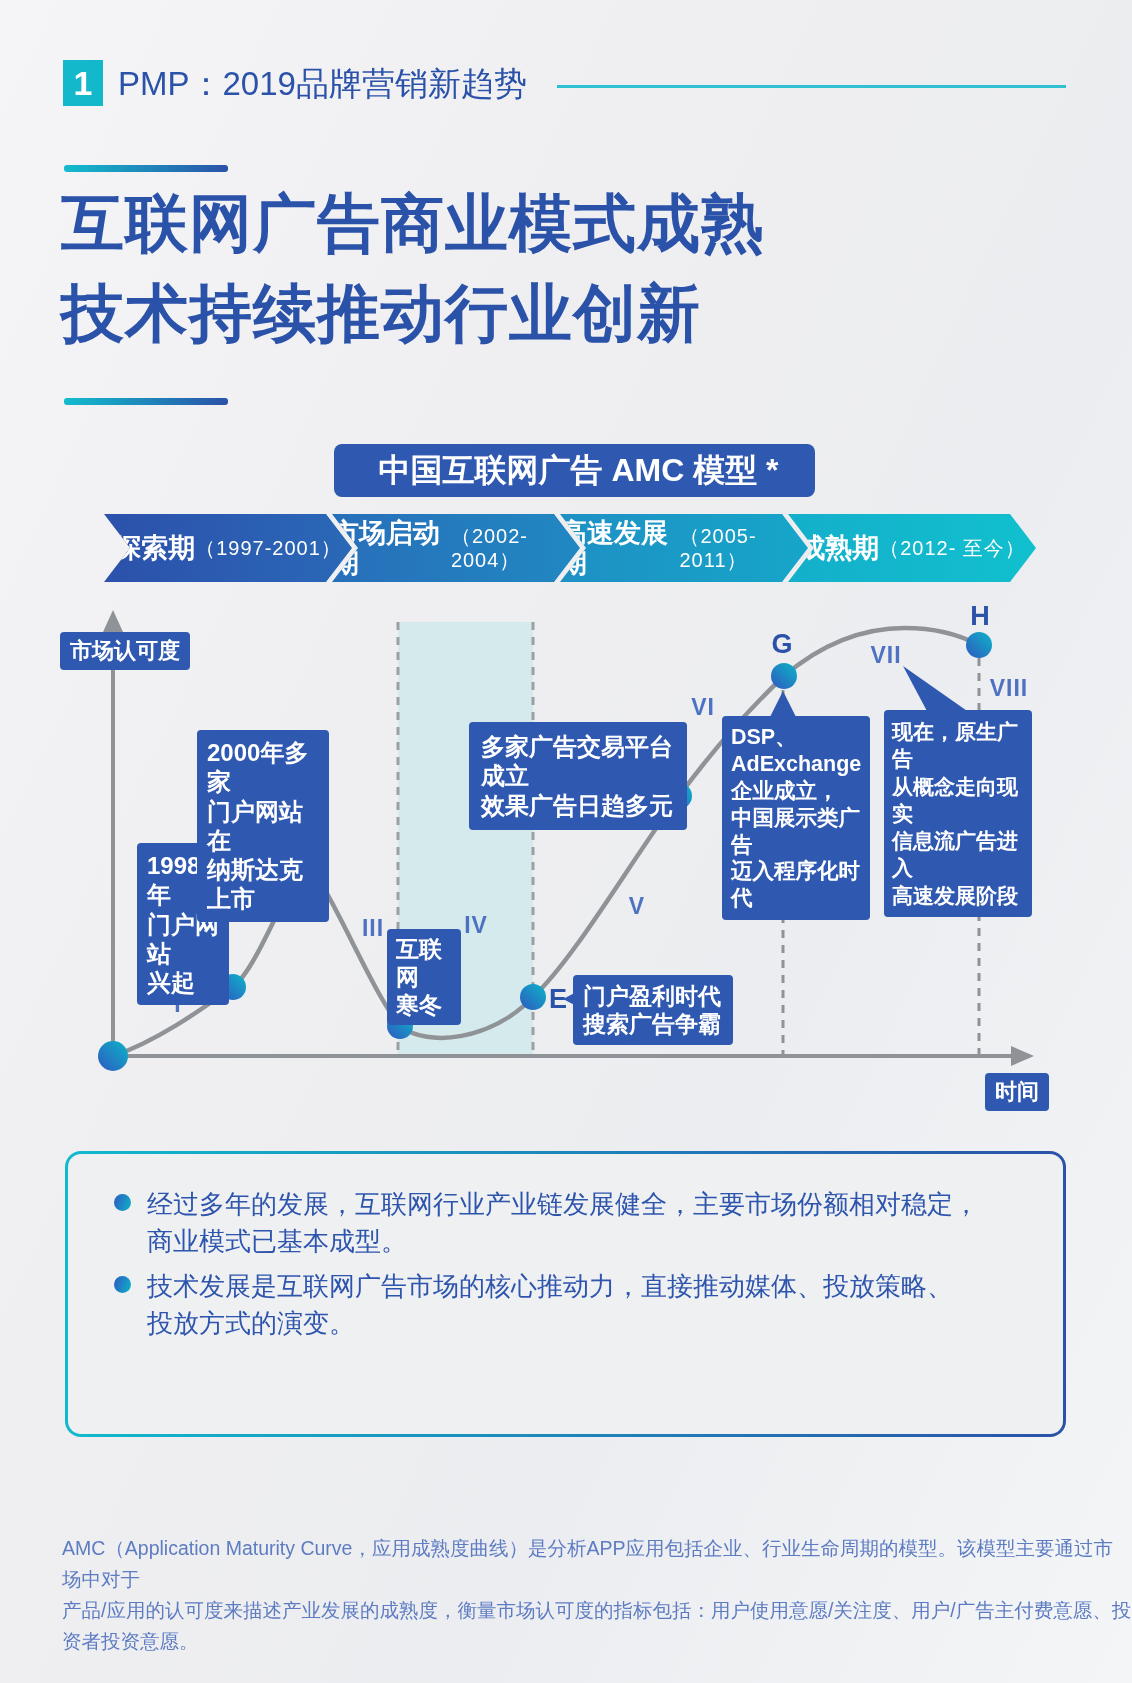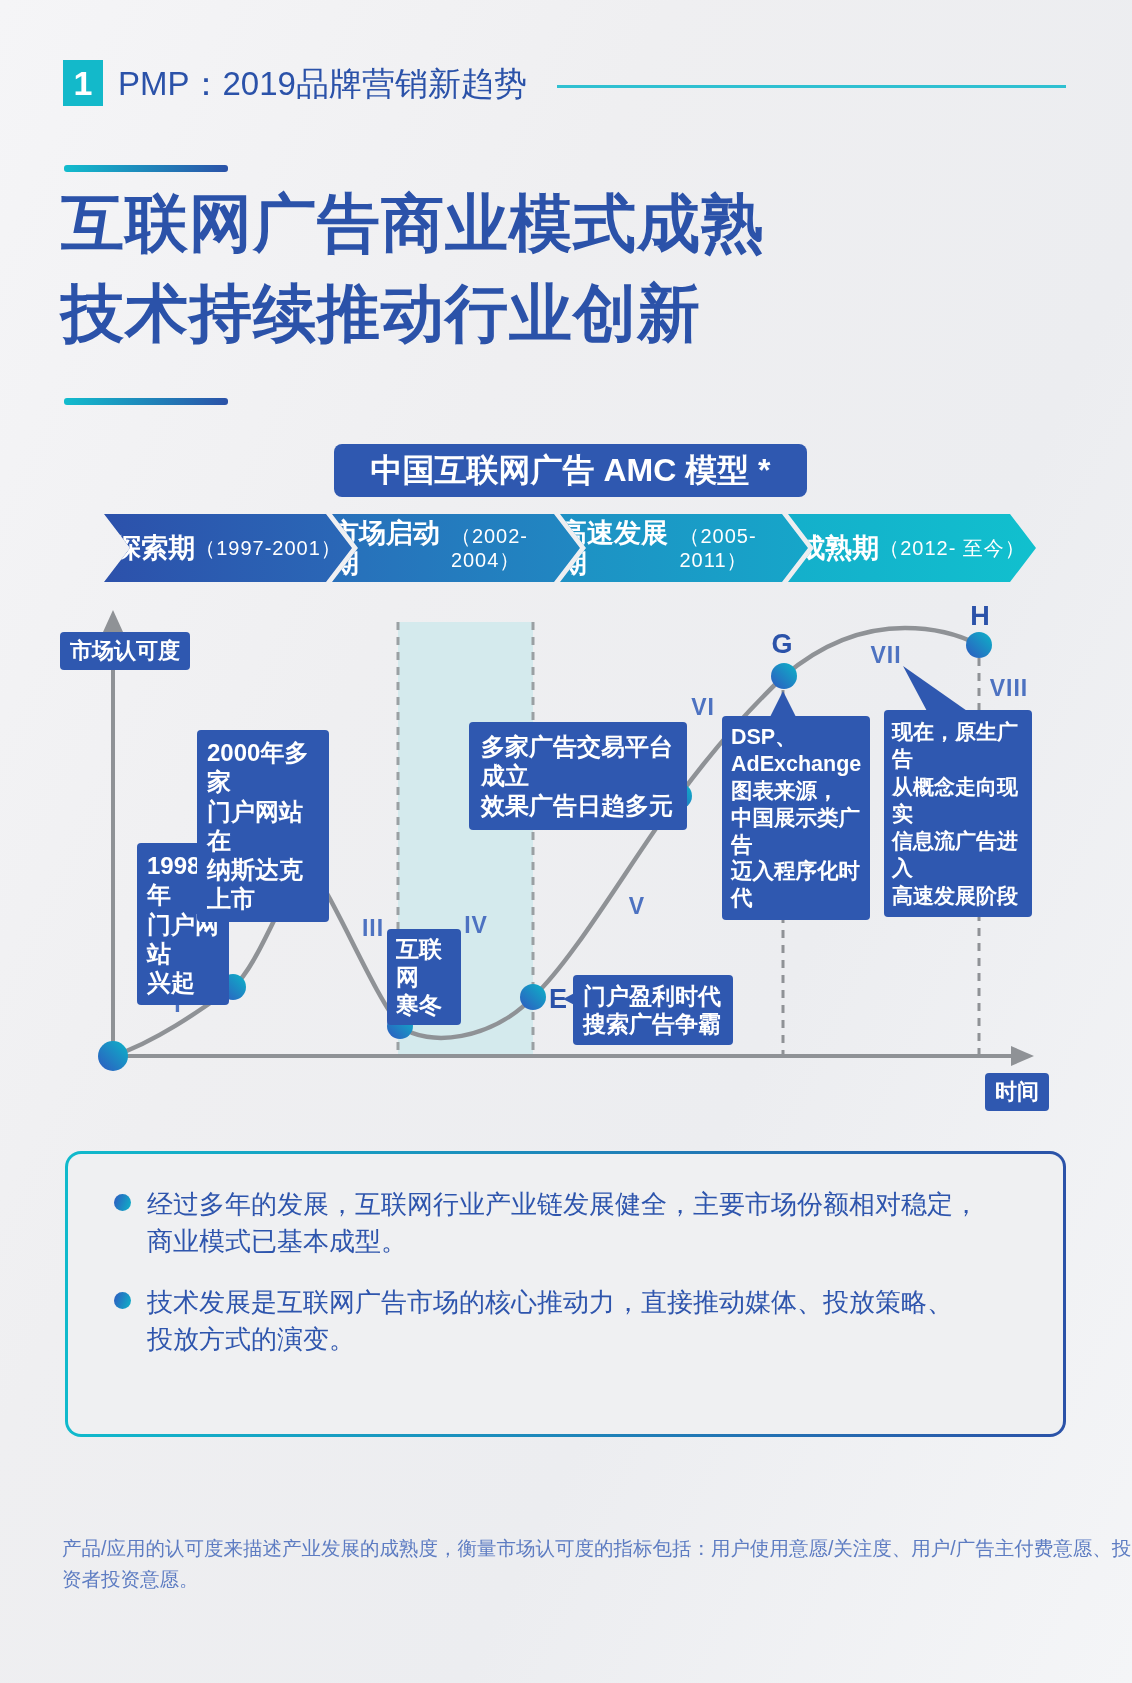--- a/index.html
+++ b/index.html
@@ -27,7 +27,7 @@
 
   
   .amc-title{position:absolute;left:334px;top:444px;width:473px;height:53px;background:#2f58b0;border-radius:8px;
-             color:#fff;font-size:32px;font-weight:700;display:flex;align-items:center;justify-content:center;white-space:nowrap;}
+             color:#fff;font-size:32px;font-weight:700;display:flex;align-items:center;justify-content:center;white-space:nowrap;padding-left:8px;}
   .phase{position:absolute;top:514px;width:248px;height:68px;color:#fff;display:flex;flex-direction:row;
          align-items:center;justify-content:center;
          clip-path:polygon(0 0,calc(100% - 26px) 0,100% 50%,calc(100% - 26px) 100%,0 100%,26px 50%);}

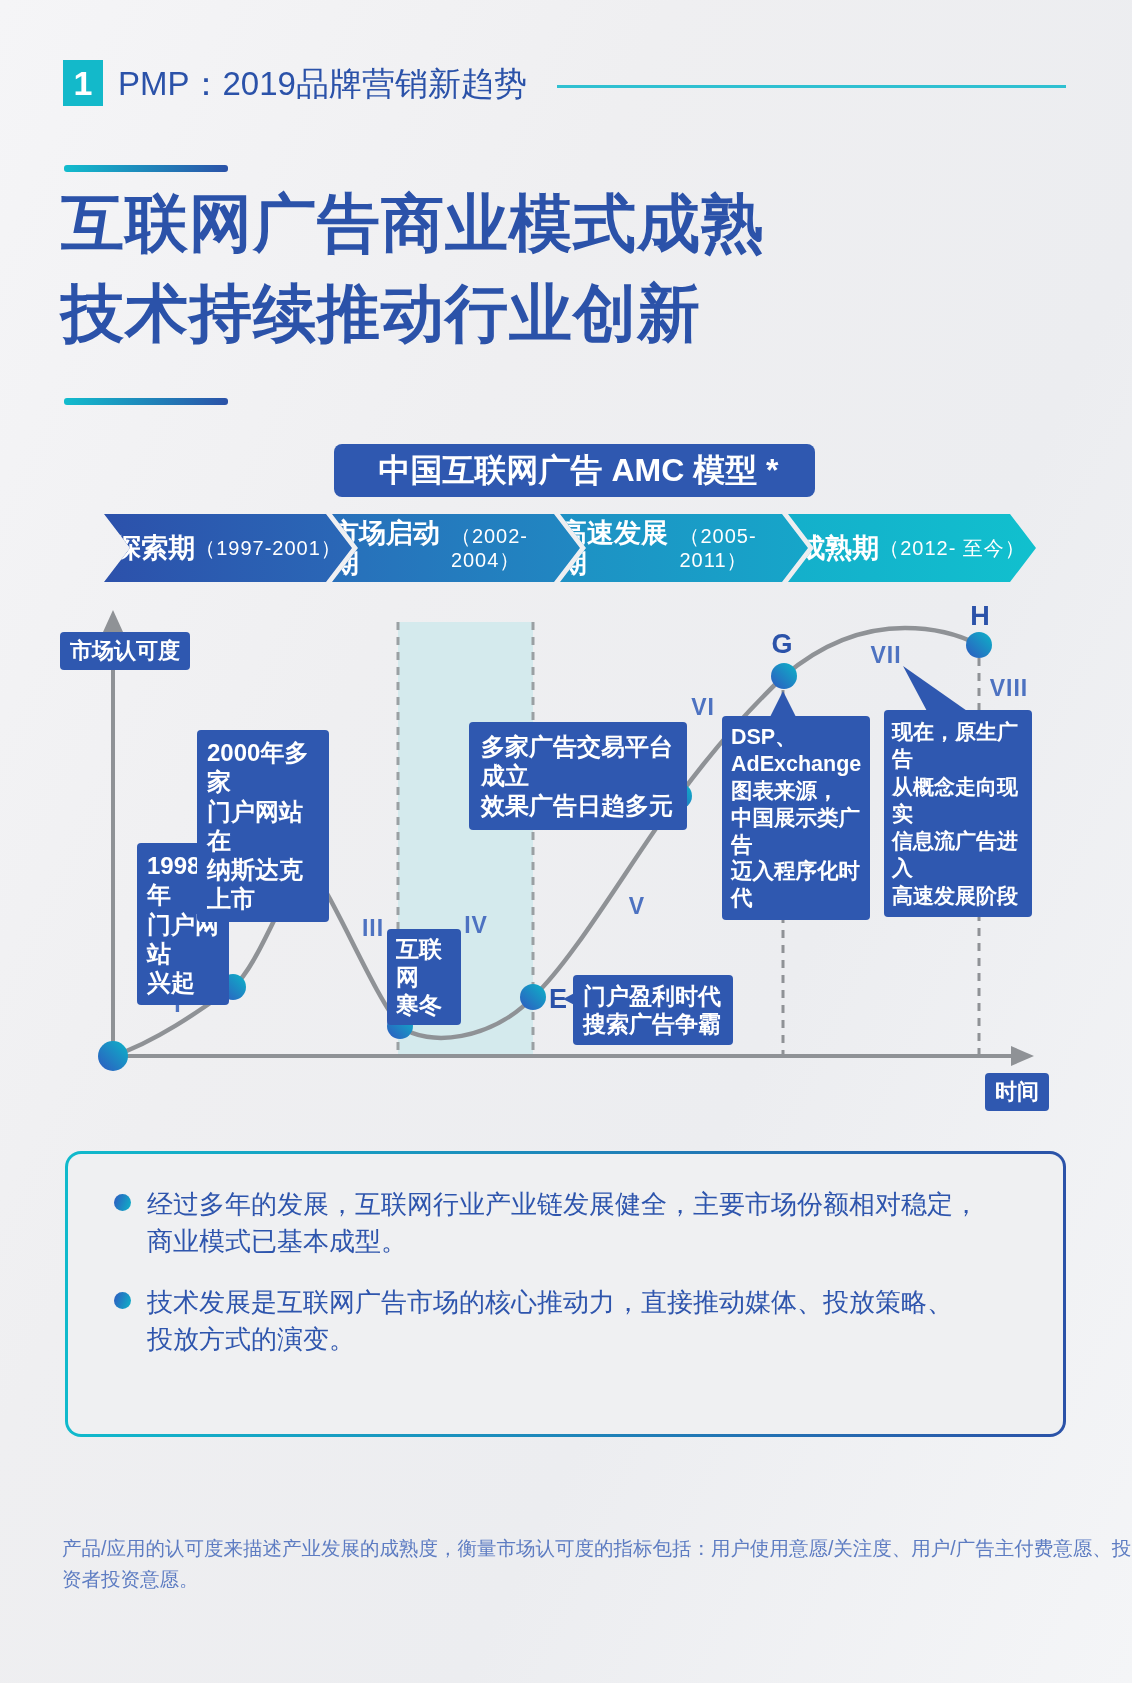--- a/index.html
+++ b/index.html
@@ -190,7 +190,7 @@
 效果广告日趋多元</div>
   <div class="callout co-dsp">DSP、
 AdExchange
-图表来源，
+企业成立，
 中国展示类广告
 迈入程序化时代</div>
   <div class="callout co-native">现在，原生广告

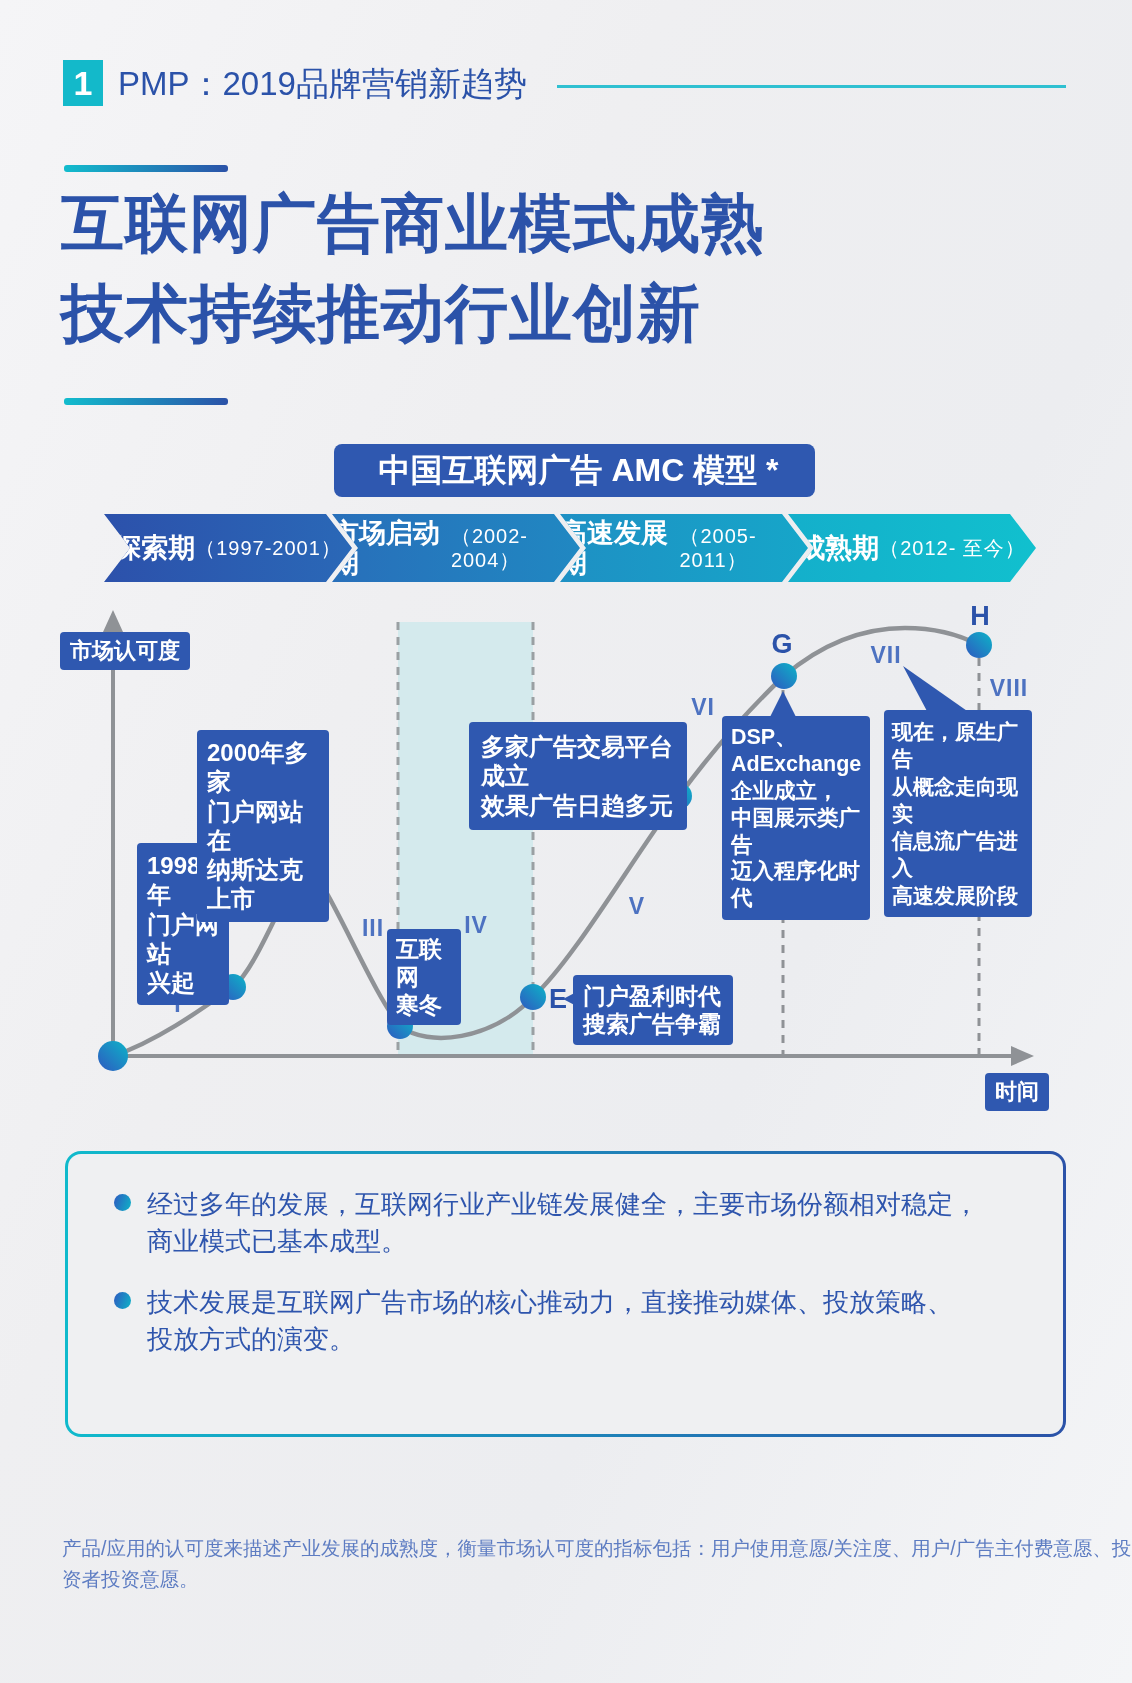--- a/index.html
+++ b/index.html
@@ -60,7 +60,7 @@
   .bullet-box{position:absolute;left:65px;top:1151px;width:1001px;height:286px;border-radius:16px;
               background:linear-gradient(90deg,#10bacc,#2b52a8);padding:3px;box-sizing:border-box;}
   .bullet-inner{width:100%;height:100%;background:#eff0f2;border-radius:13px;box-sizing:border-box;
-                padding:32px 40px 0 46px;display:flex;flex-direction:column;gap:24px;}
+                padding:32px 40px 0 46px;display:flex;flex-direction:column;gap:8px;}
   .bullet{display:flex;gap:16px;}
   .bullet .dot{width:17px;height:17px;border-radius:50%;flex:0 0 auto;margin-top:8px;
                background:linear-gradient(110deg,#2e59c0,#0db4c8);}

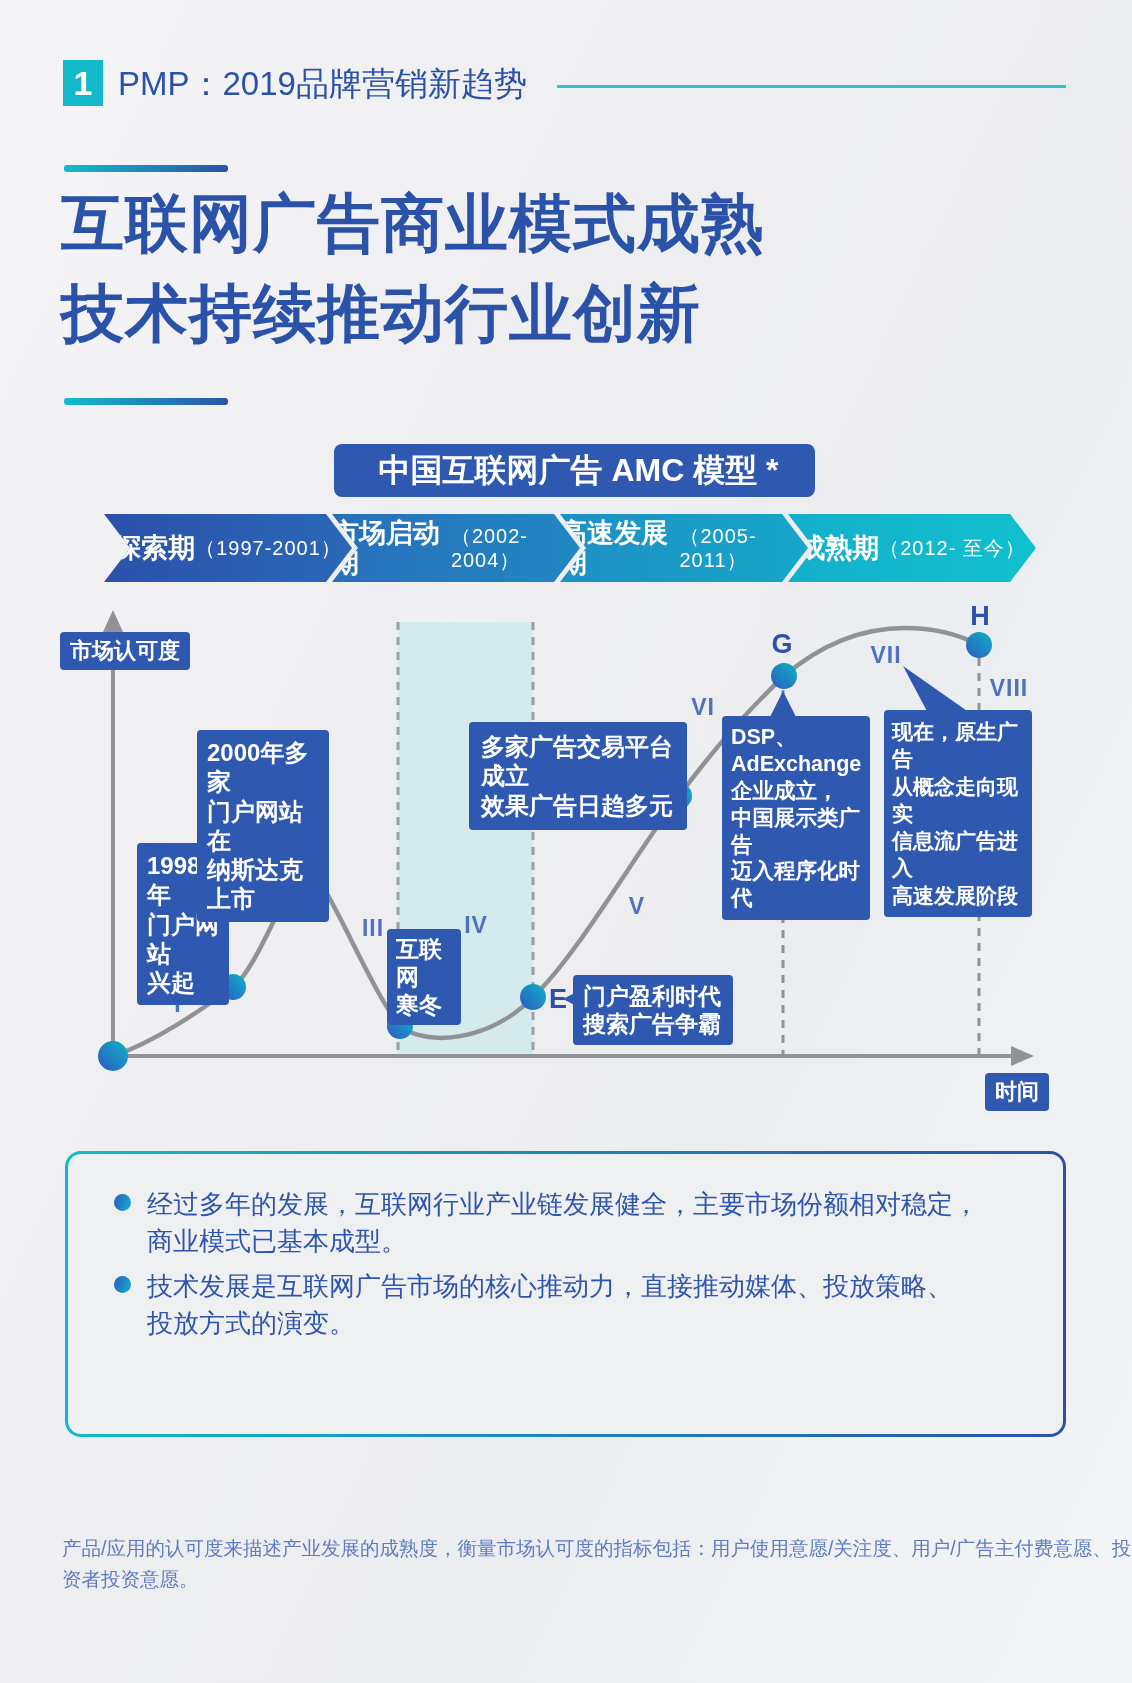--- a/index.html
+++ b/index.html
@@ -214,6 +214,7 @@
   </div>
 
   <div class="footnote">
+    <div>AMC（Application Maturity Curve，应用成熟度曲线）是分析APP应用包括企业、行业生命周期的模型。该模型主要通过市场中对于</div>
     <div>产品/应用的认可度来描述产业发展的成熟度，衡量市场认可度的指标包括：用户使用意愿/关注度、用户/广告主付费意愿、投资者投资意愿。</div>
   </div>
 

